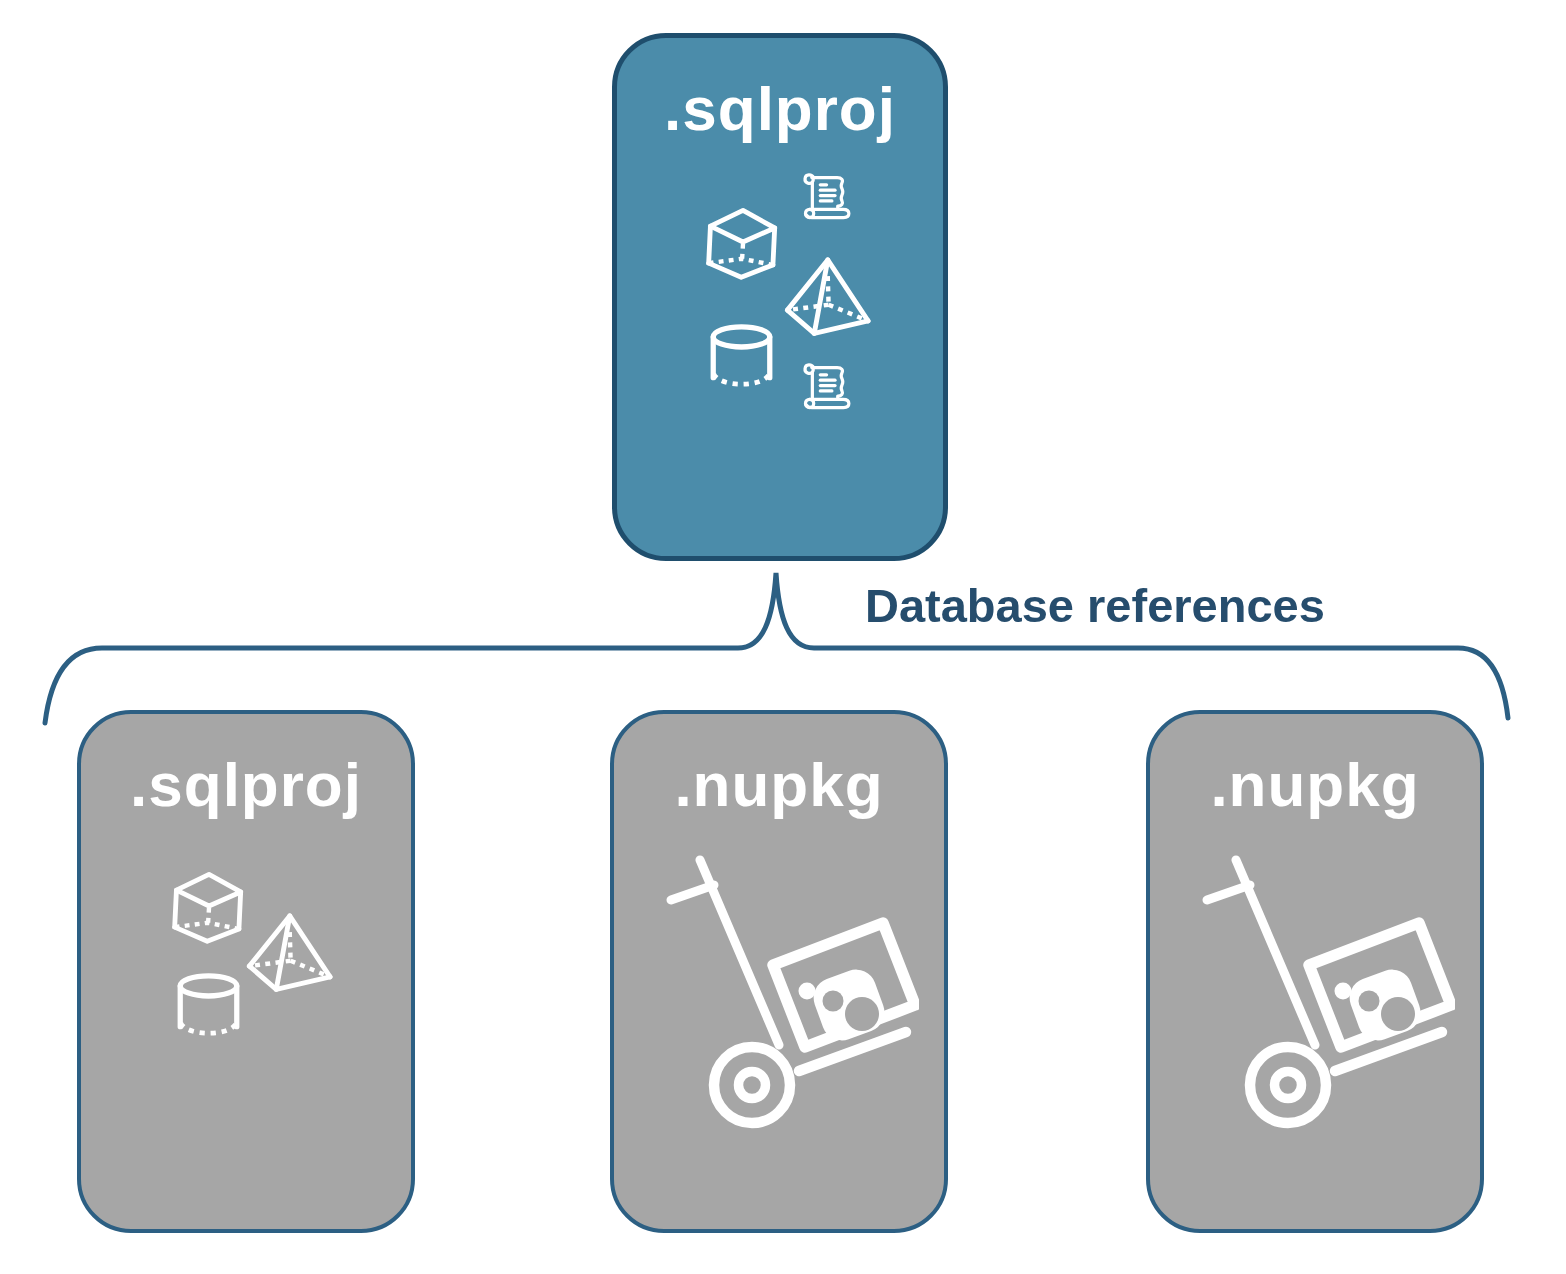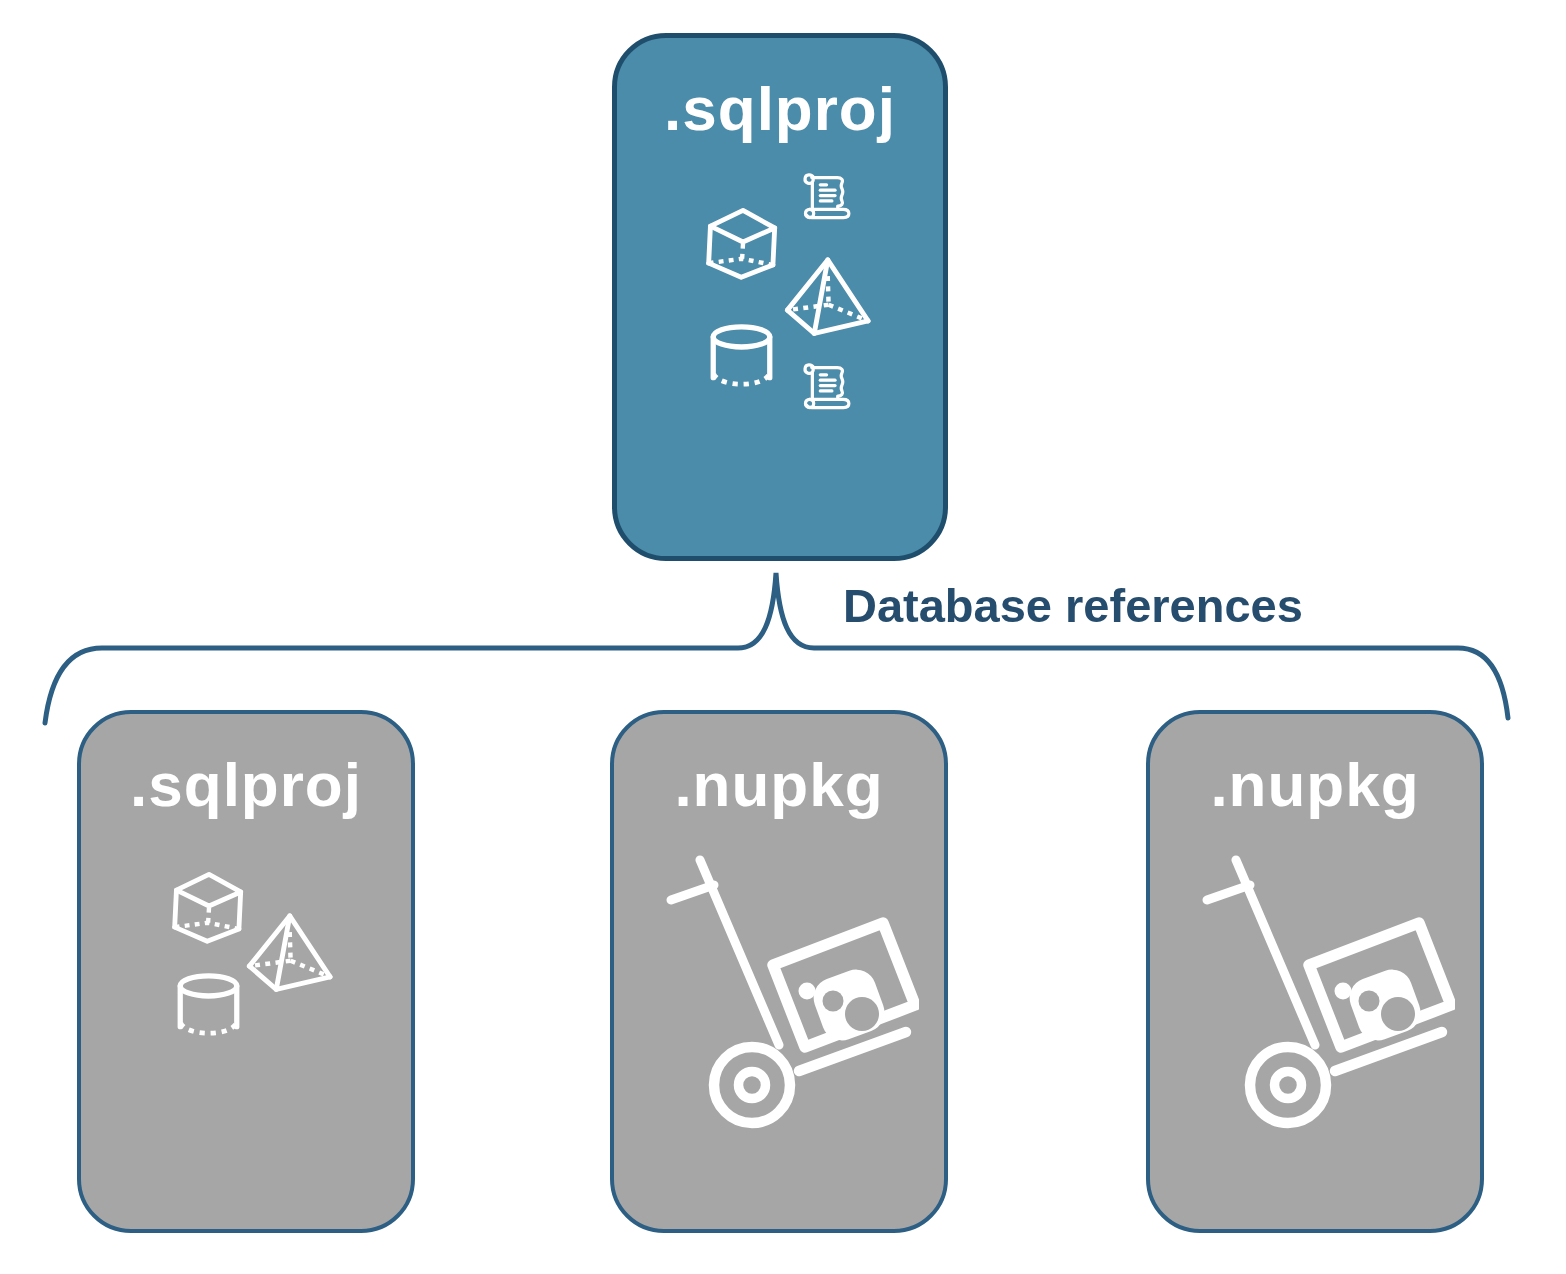--- a/index.html
+++ b/index.html
@@ -37,7 +37,7 @@
   #brace{position:absolute;left:40px;top:555px;width:1475px;height:175px;}
   #brace path{stroke:var(--color-brace-stroke);stroke-width:5;fill:none;stroke-linecap:round;}
   #brace-label{
-    position:absolute;left:843px;top:582px;
+    position:absolute;left:865px;top:582px;
     font-size:47px;line-height:1;font-weight:700;
     color:var(--color-label-text);white-space:nowrap;
   }

